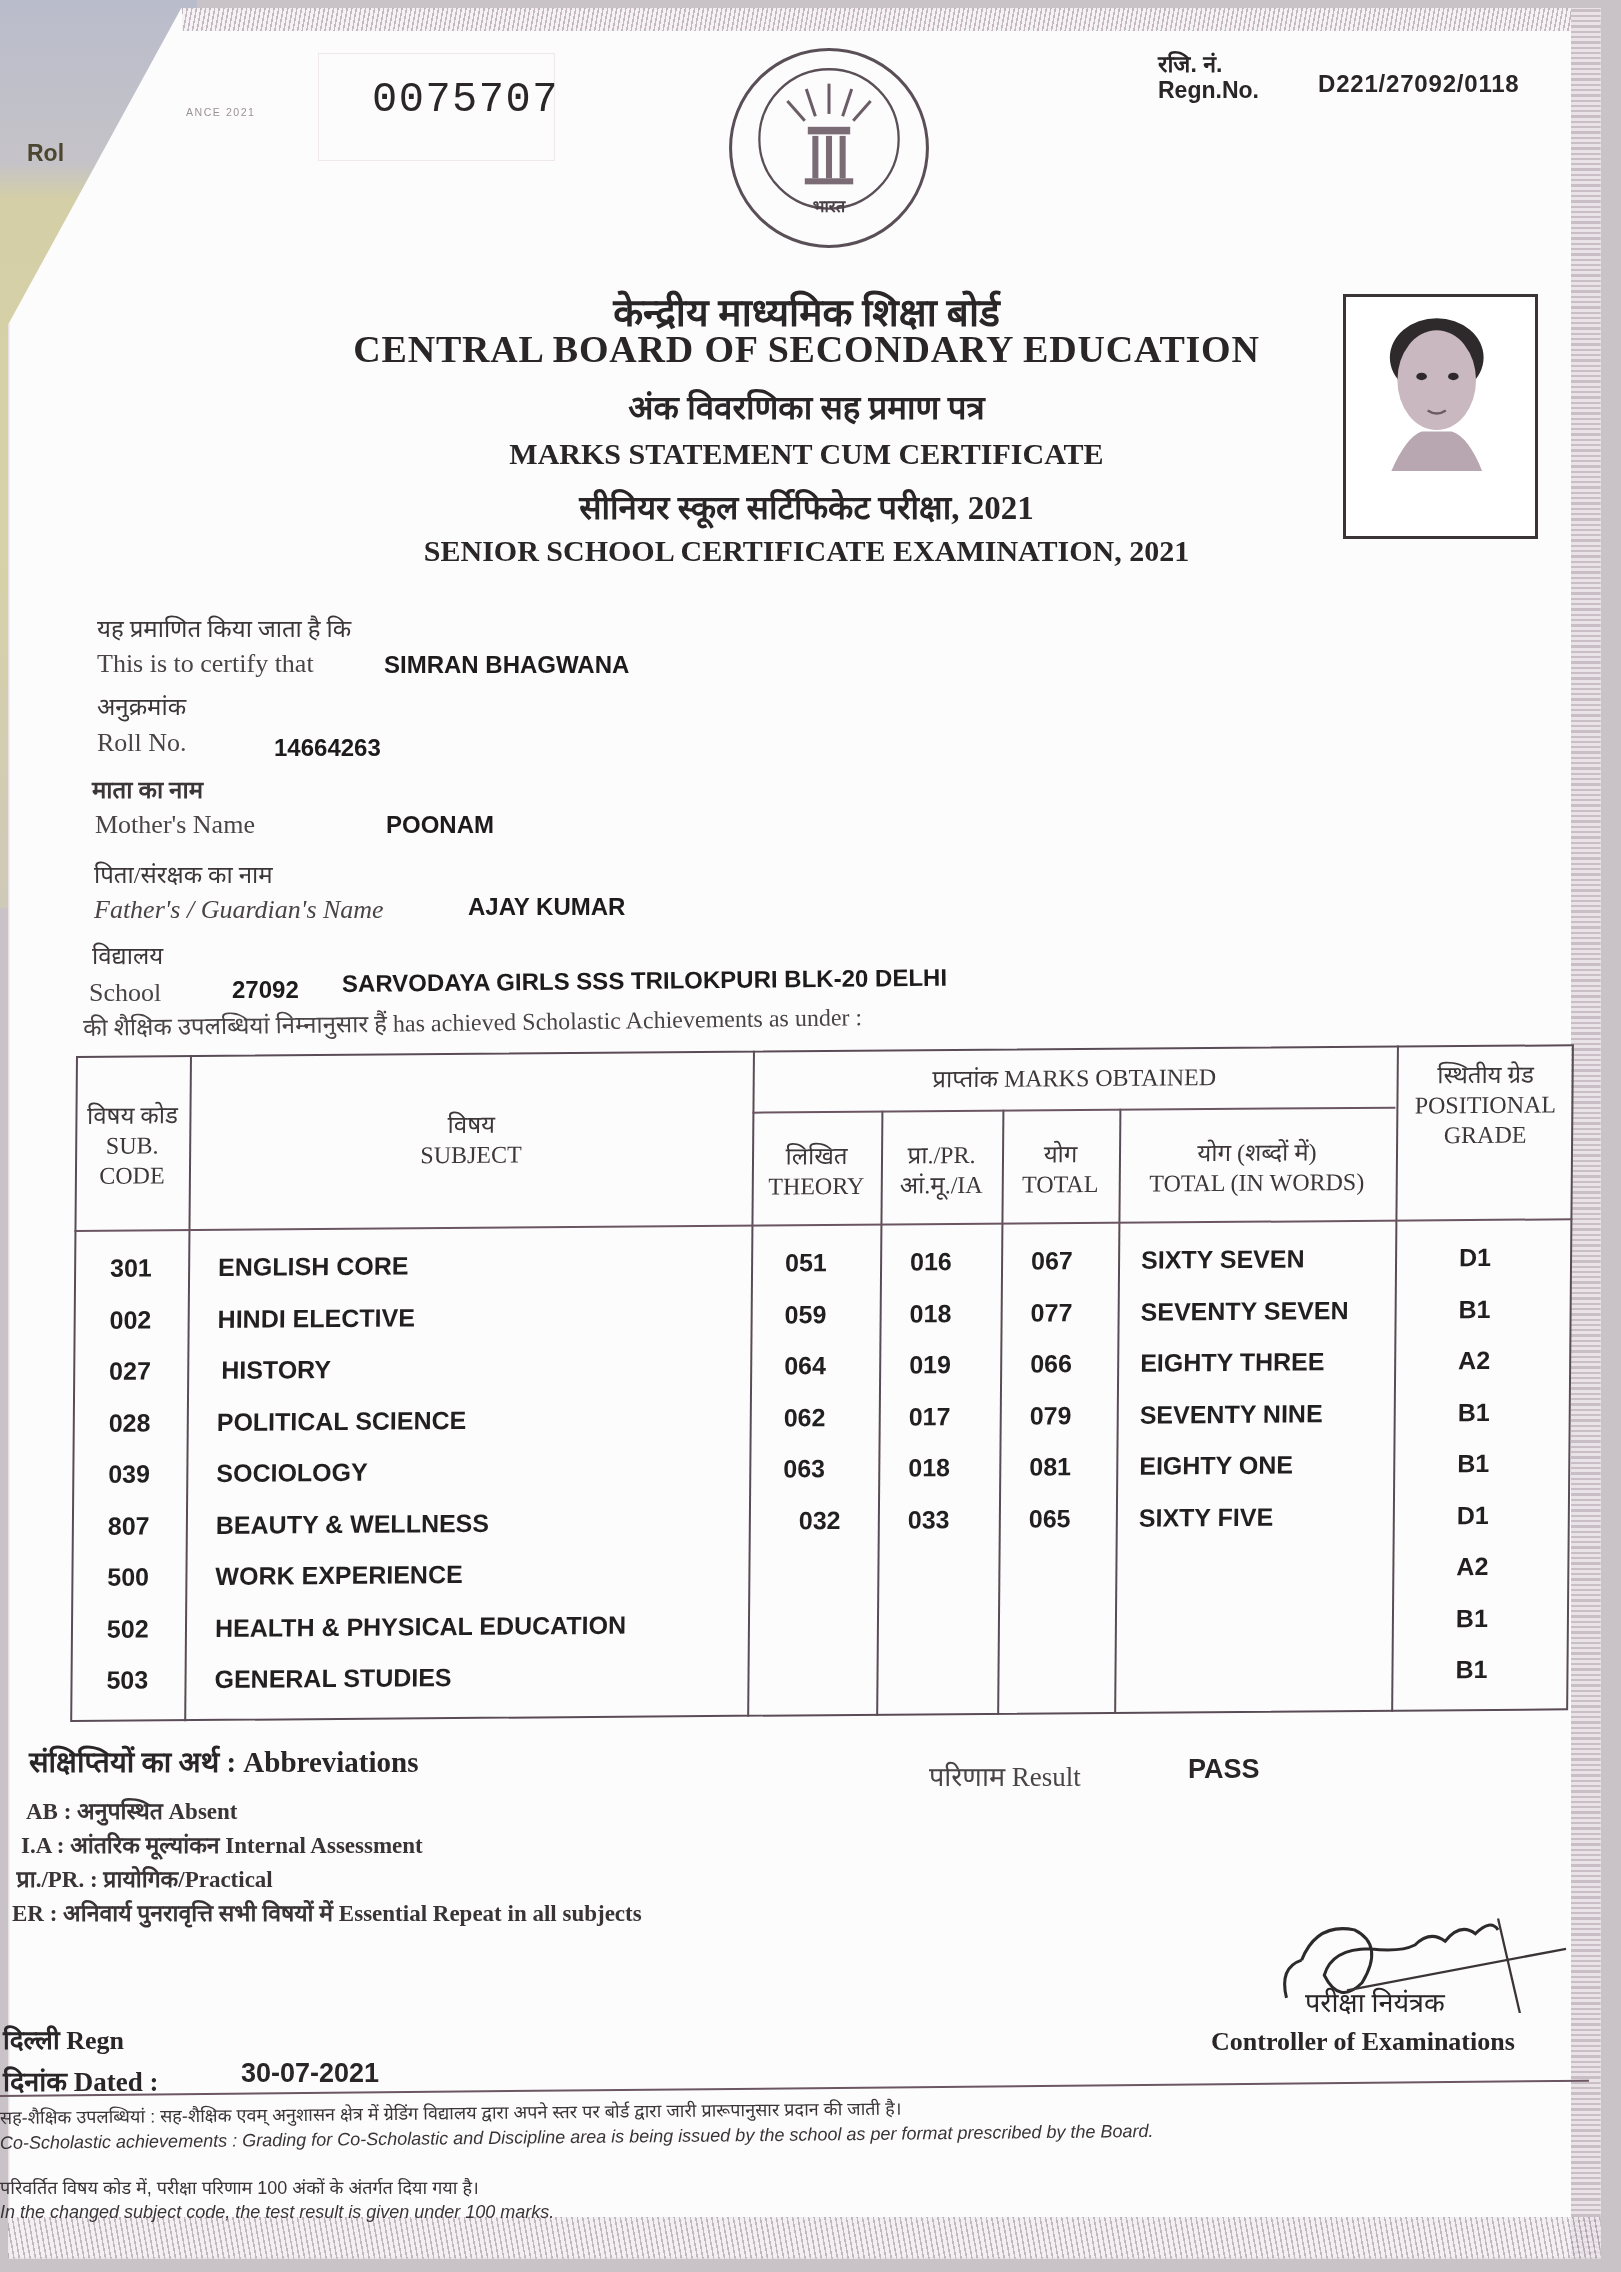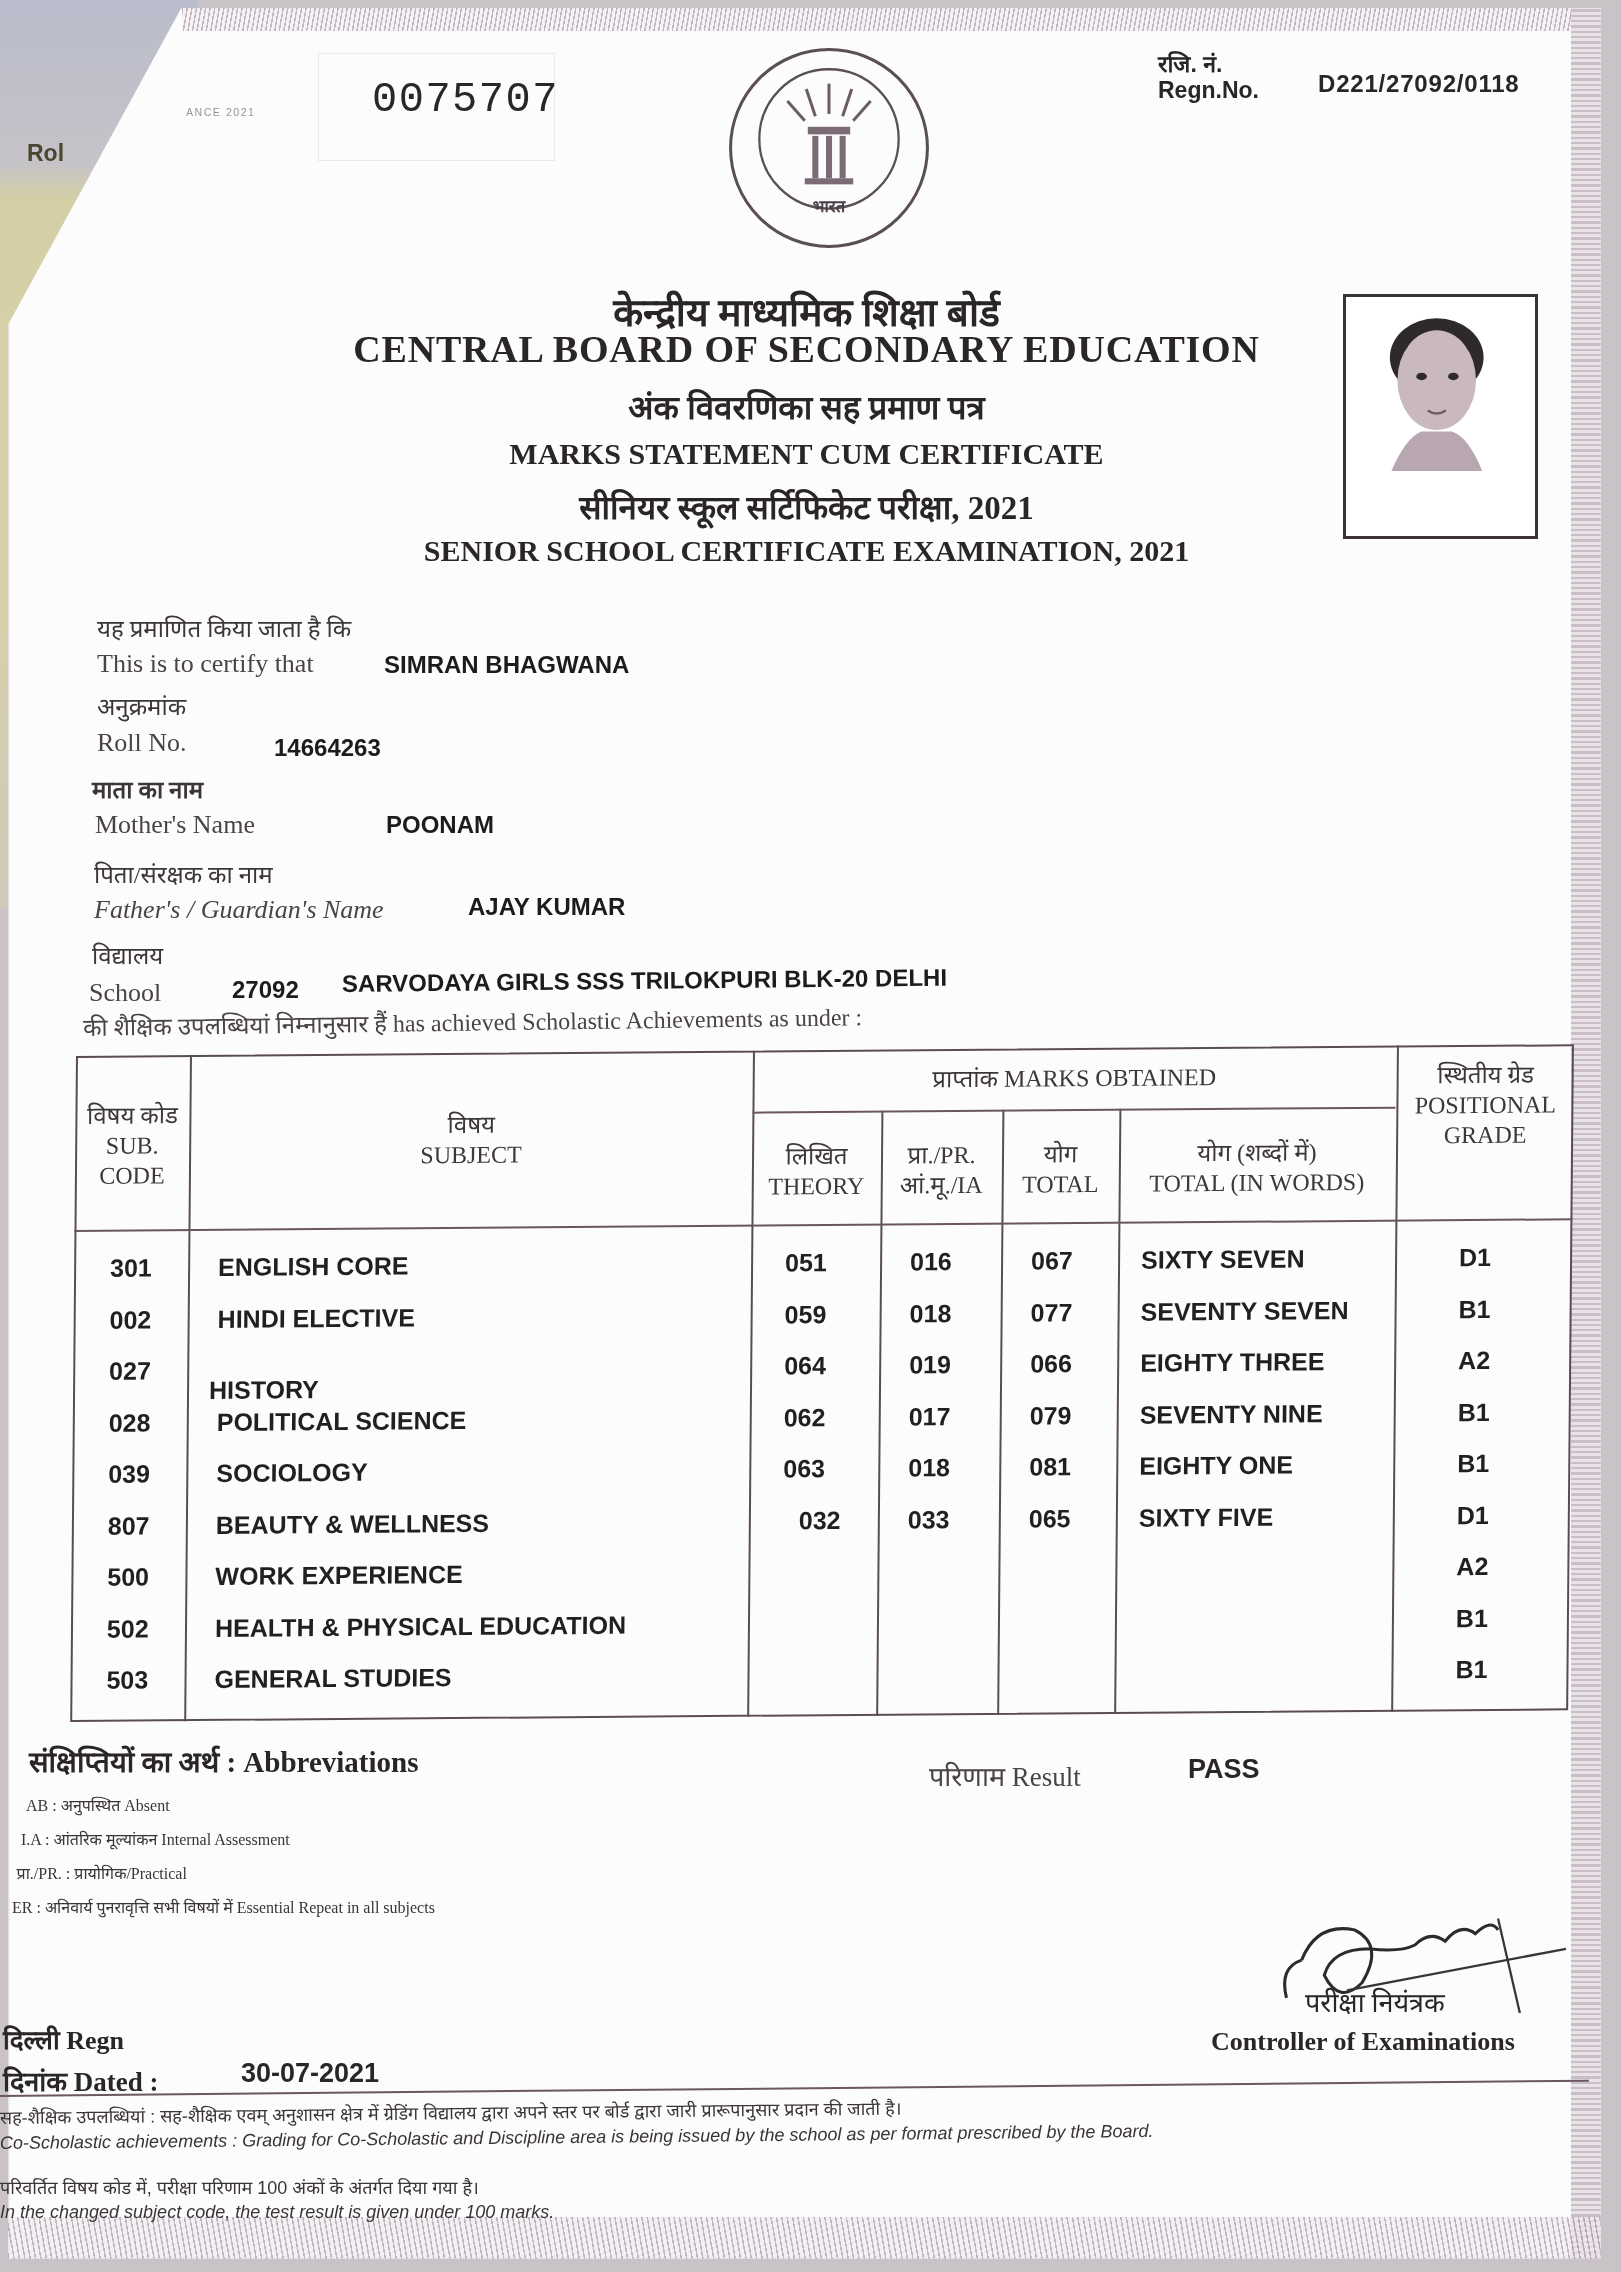--- a/index.html
+++ b/index.html
@@ -239,7 +239,7 @@
   </div>
   <div>
     <div class="cell row-code" style="left:3.8px;top:301px;">027</div>
-    <div class="cell" style="left:136px;top:301px;margin-top:20px;">HISTORY</div>
+    <div class="cell" style="left:148px;top:301px;">HISTORY</div>
     <div class="cell" style="left:711px;top:301px;">064</div>
     <div class="cell" style="left:836px;top:301px;">019</div>
     <div class="cell" style="left:957px;top:301px;">066</div>

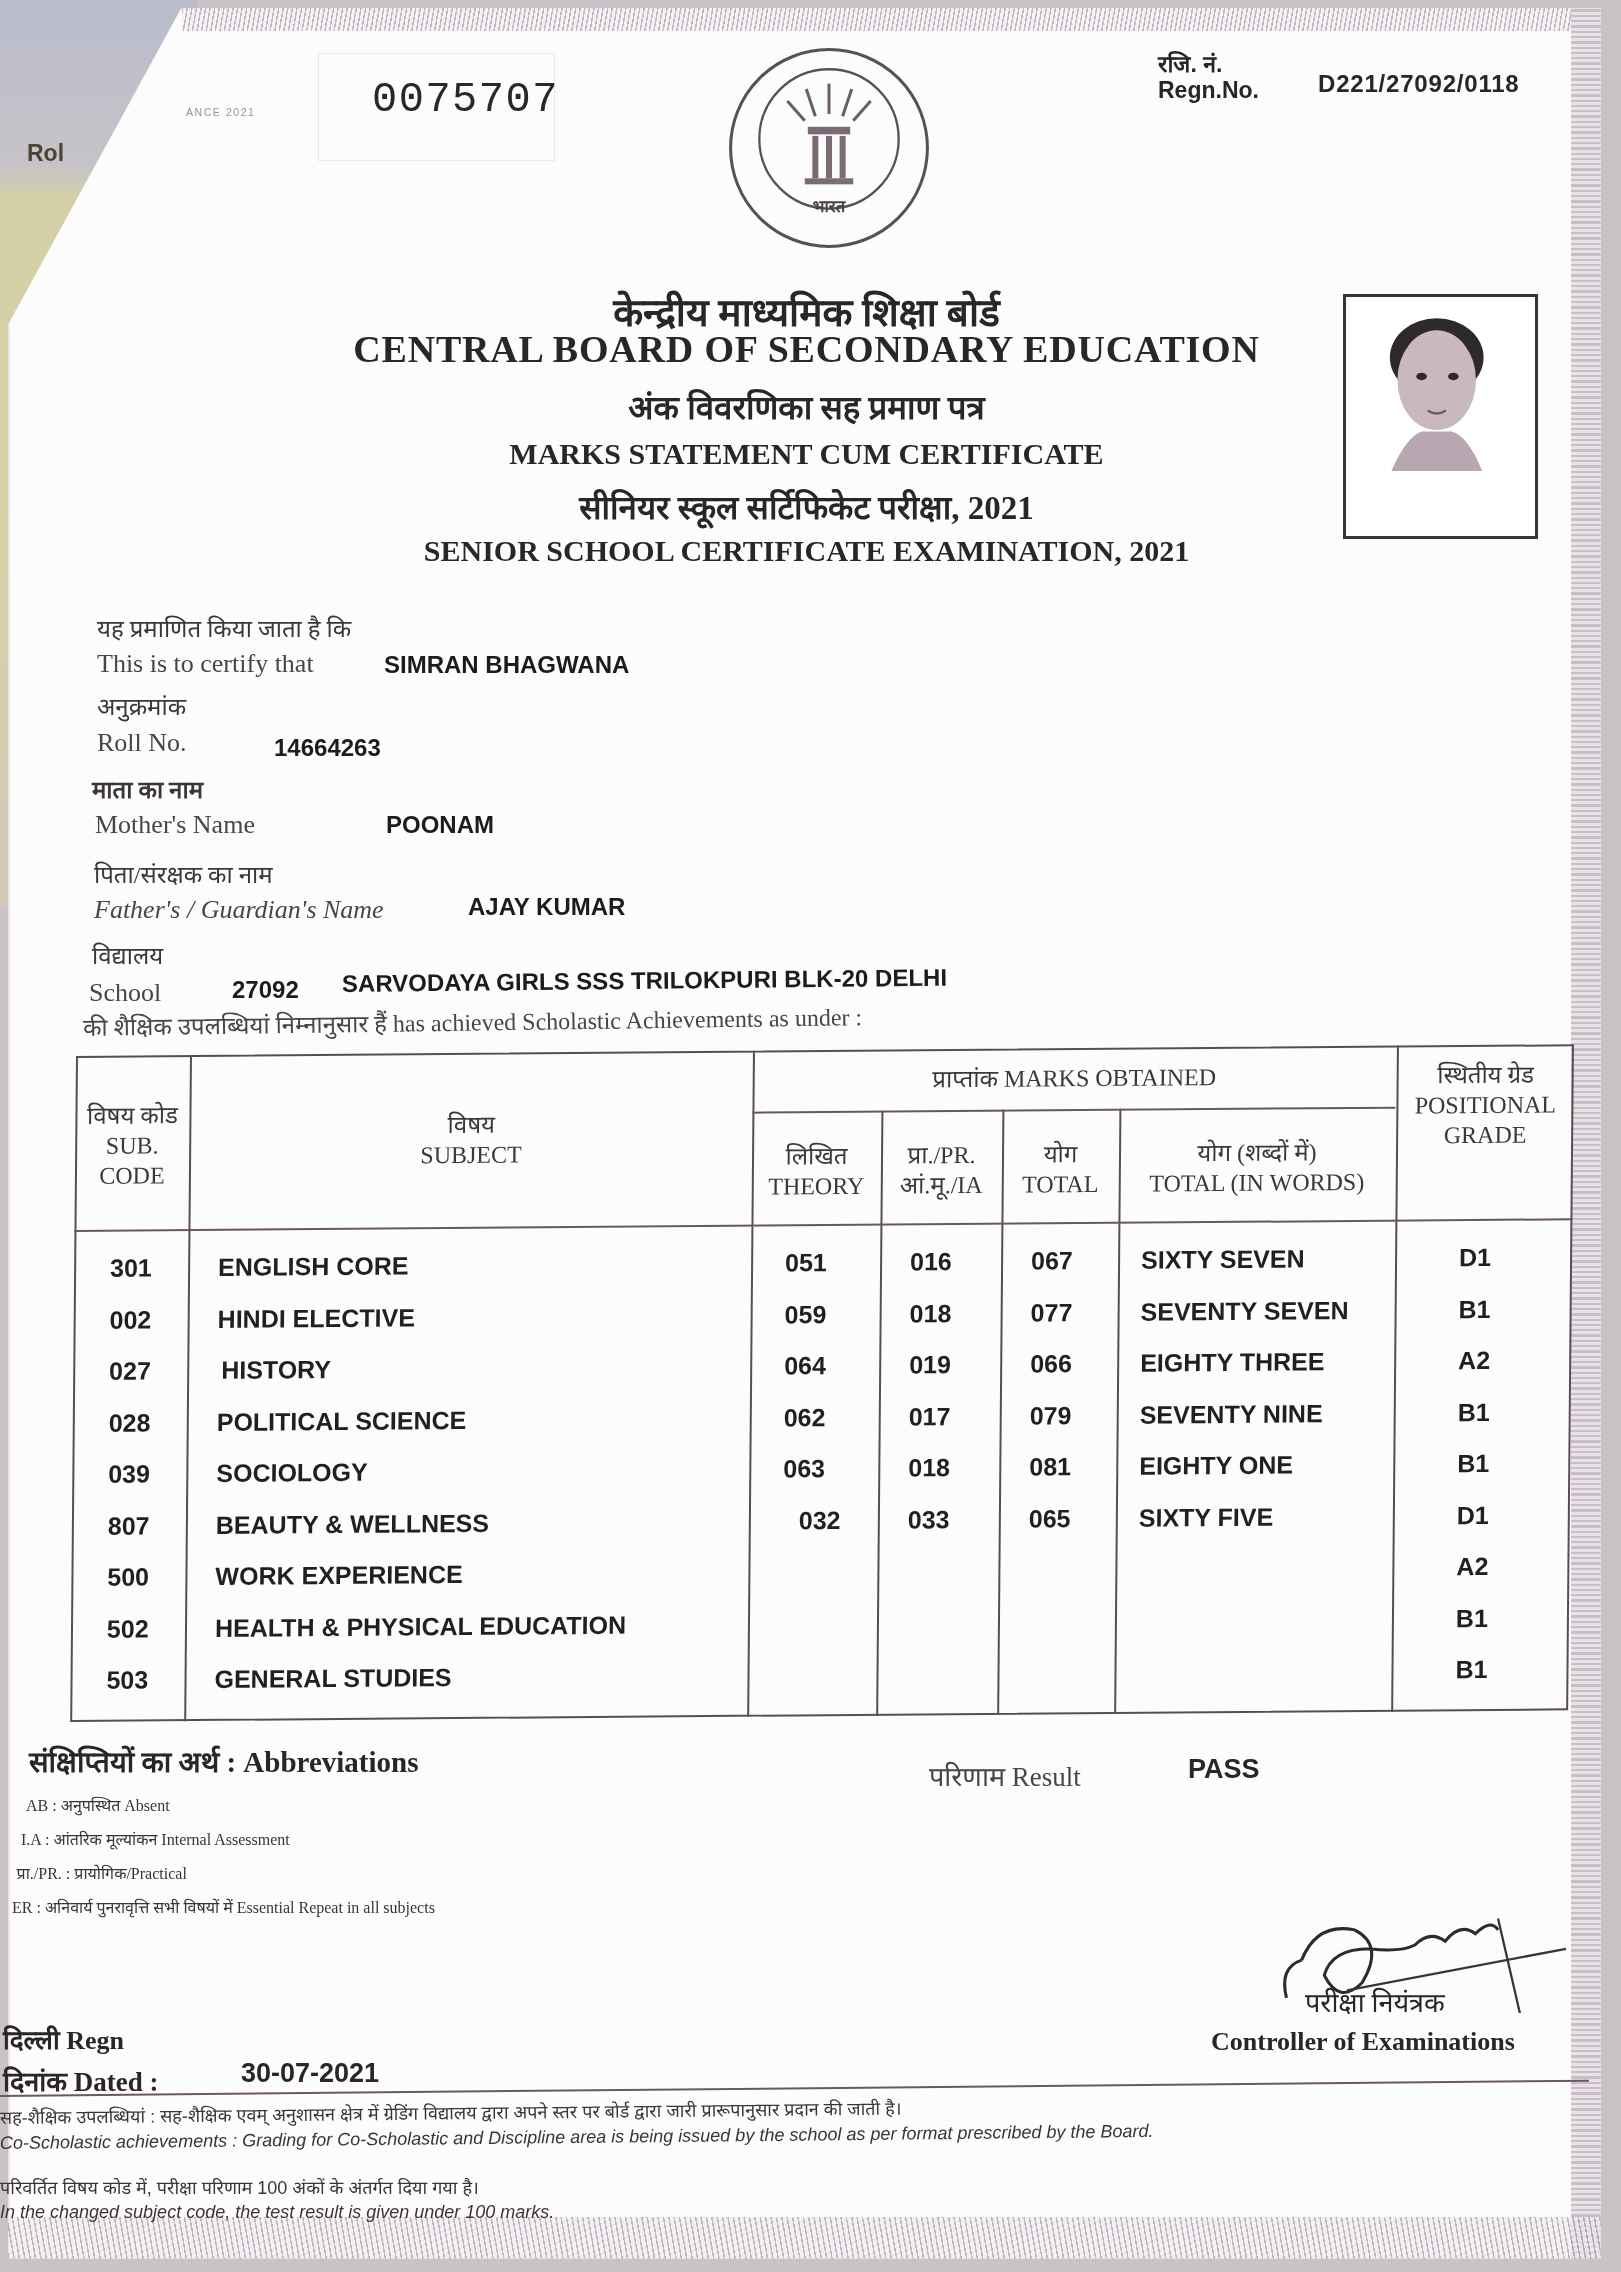--- a/index.html
+++ b/index.html
@@ -77,7 +77,7 @@
   .row-code { width: 106px; text-align: center; }
 
   .abbr-title { left: 29px; top: 1741px; font-size: 29px; font-weight: bold; }
-  .abbr { font-size: 16px; font-weight: normal; color: #3a3436; }
+  .abbr { font-size: 23px; font-weight: bold; color: #3a3436; }
 
   .result-lbl { left: 929px; top: 1757px; font-size: 27px; color: #4a4446; }
   .result-val { left: 1188px; top: 1754px; font-size: 27px; font-weight: bold; font-family: "Liberation Sans", sans-serif; }

